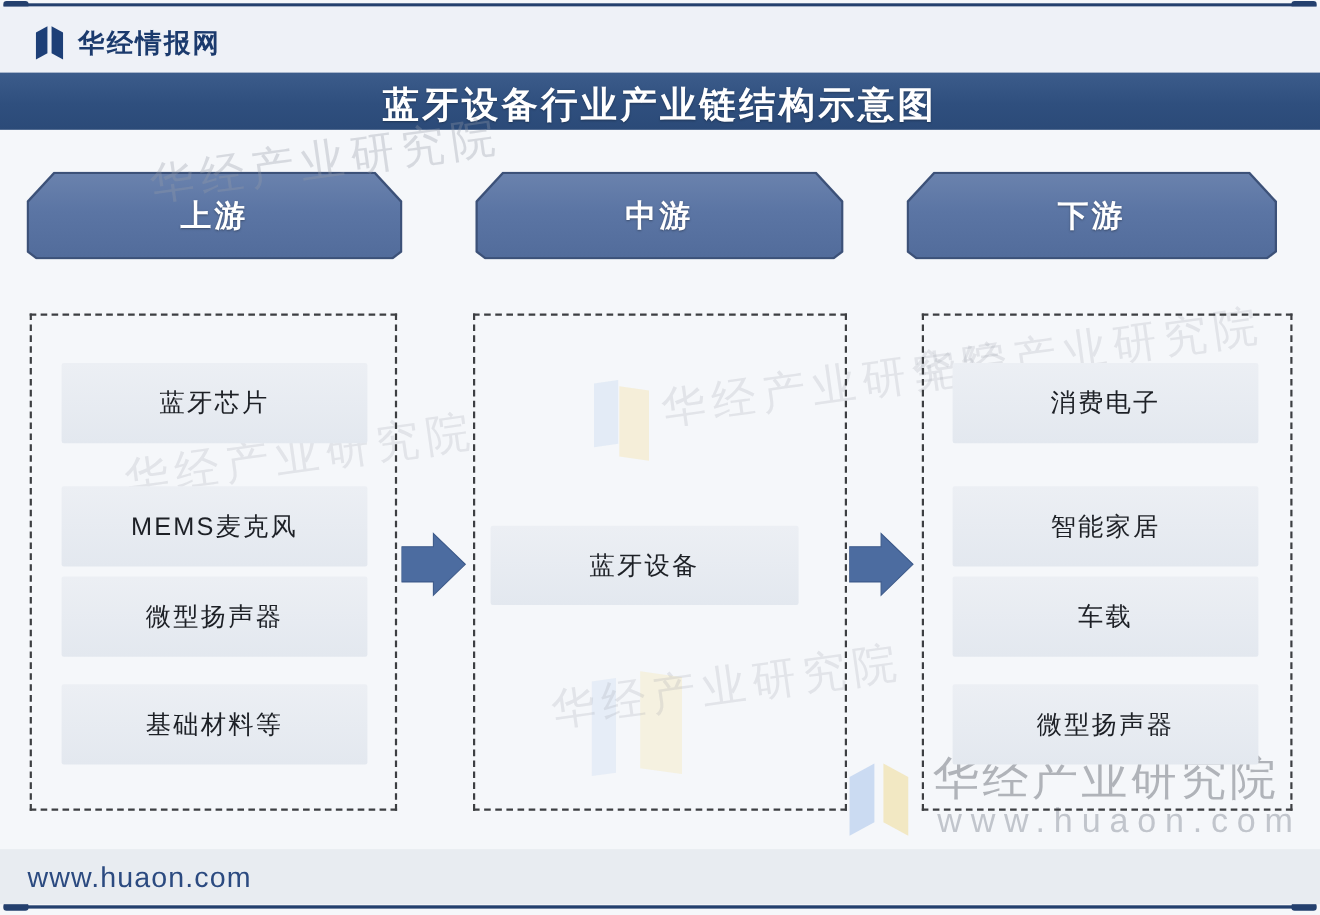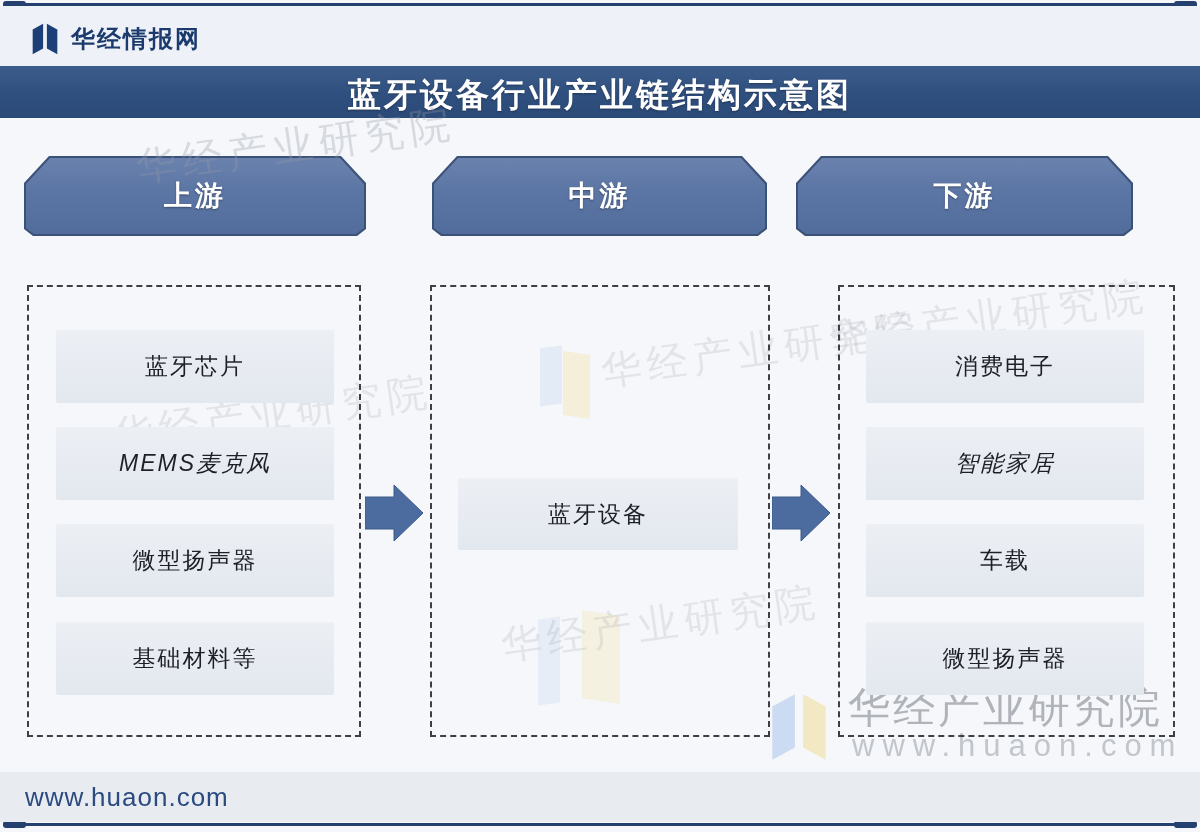--- a/index.html
+++ b/index.html
@@ -39,7 +39,7 @@
              text-shadow:0 1px 2px rgba(0,0,0,.35);}
   .tab-up{left:24px;width:342px;}
   .tab-mid{left:432px;width:335px;}
-  .tab-down{left:796px;width:337px;}
+  .tab-down{left:824px;width:337px;}
 
   
   .panel{position:absolute;top:285px;height:448px;border:2px dashed #3d3f42;z-index:2;}

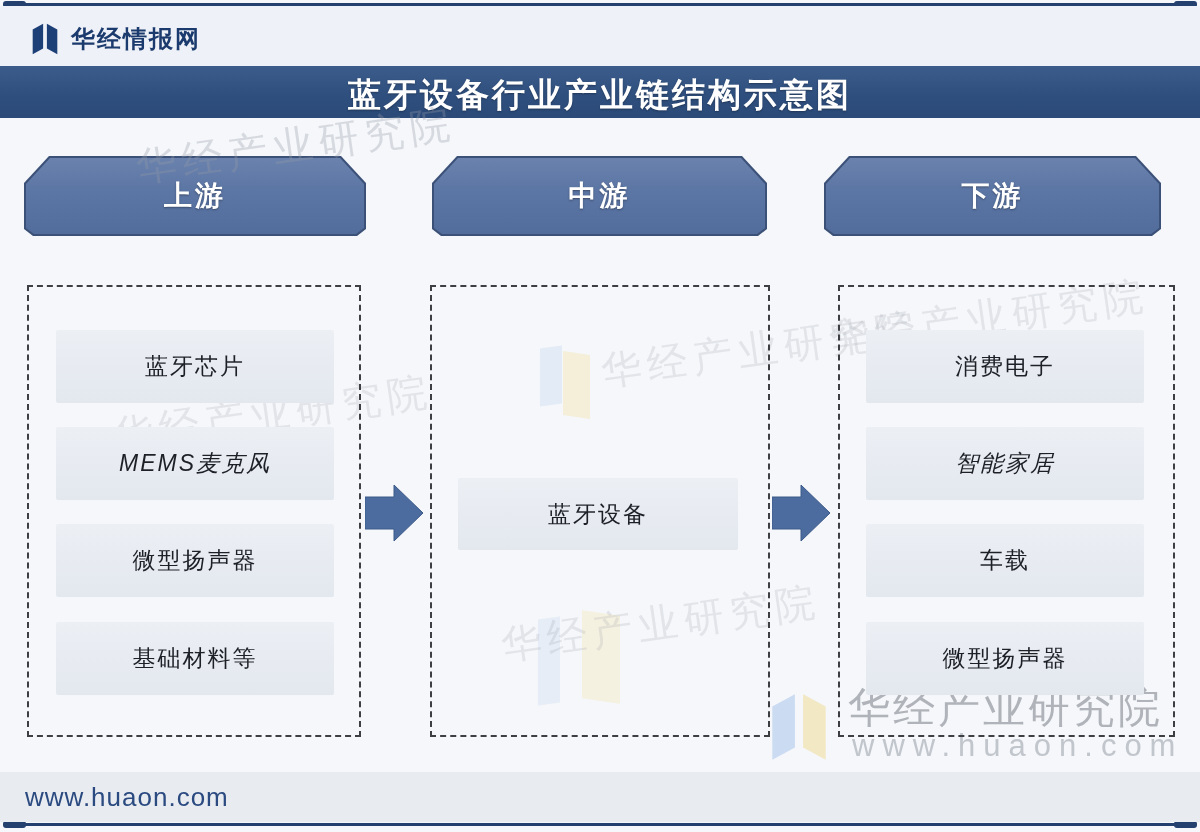--- a/index.html
+++ b/index.html
@@ -54,7 +54,7 @@
         font-size:23px;color:#1d2026;letter-spacing:2px;}
   .col-up .item{left:56px;width:278px;}
   .col-down .item{left:866px;width:278px;}
-  .r0{top:330px;} .r1{top:427px;font-style:italic;} .r2{top:524px;} .r3{top:622px;}
+  .r0{top:330px;} .r1{top:442px;} .r2{top:524px;} .r3{top:622px;}
   .item-mid{left:458px;width:280px;top:478px;height:72px;}
 
   

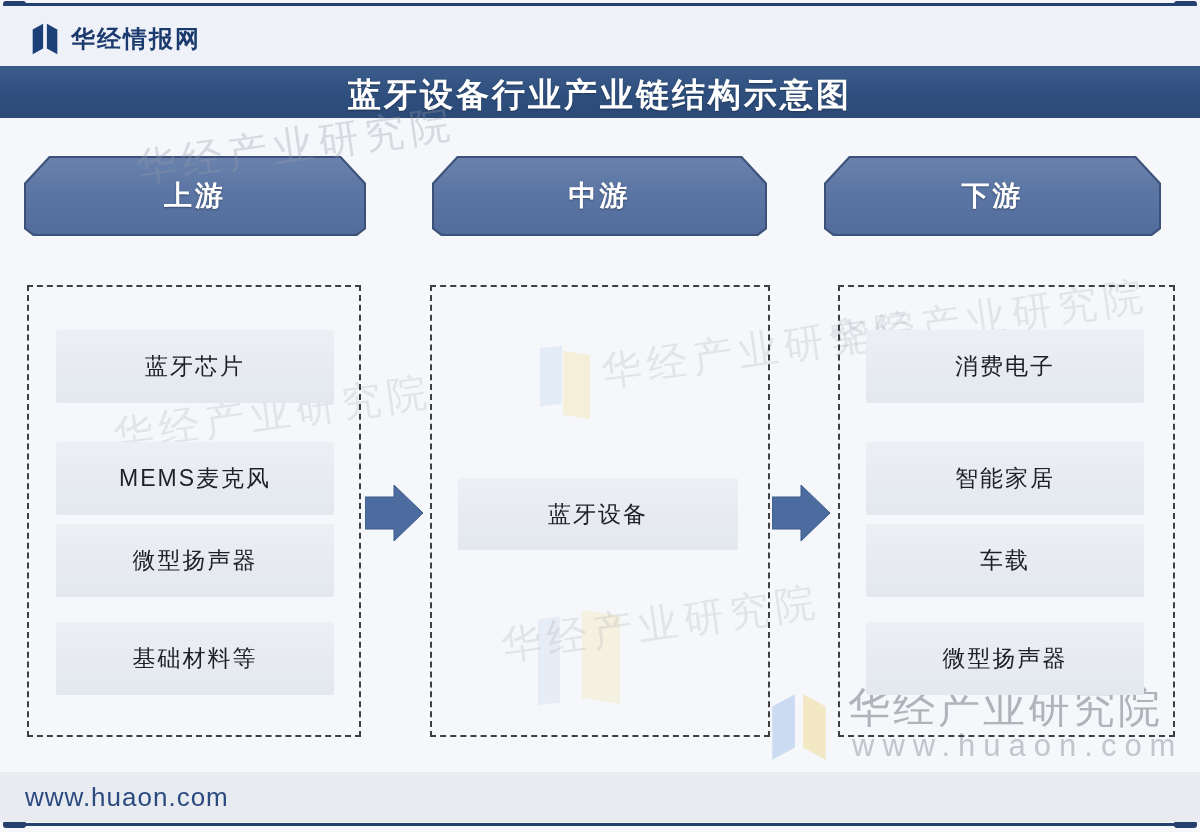--- a/index.html
+++ b/index.html
@@ -55,7 +55,7 @@
   .col-up .item{left:56px;width:278px;}
   .col-down .item{left:866px;width:278px;}
   .r0{top:330px;} .r1{top:442px;} .r2{top:524px;} .r3{top:622px;}
-  .item-mid{left:458px;width:280px;top:478px;height:72px;}
+  .item-mid{left:446px;width:280px;top:478px;height:72px;}
 
   
   .arrow{position:absolute;top:483px;width:60px;height:60px;z-index:3;}

